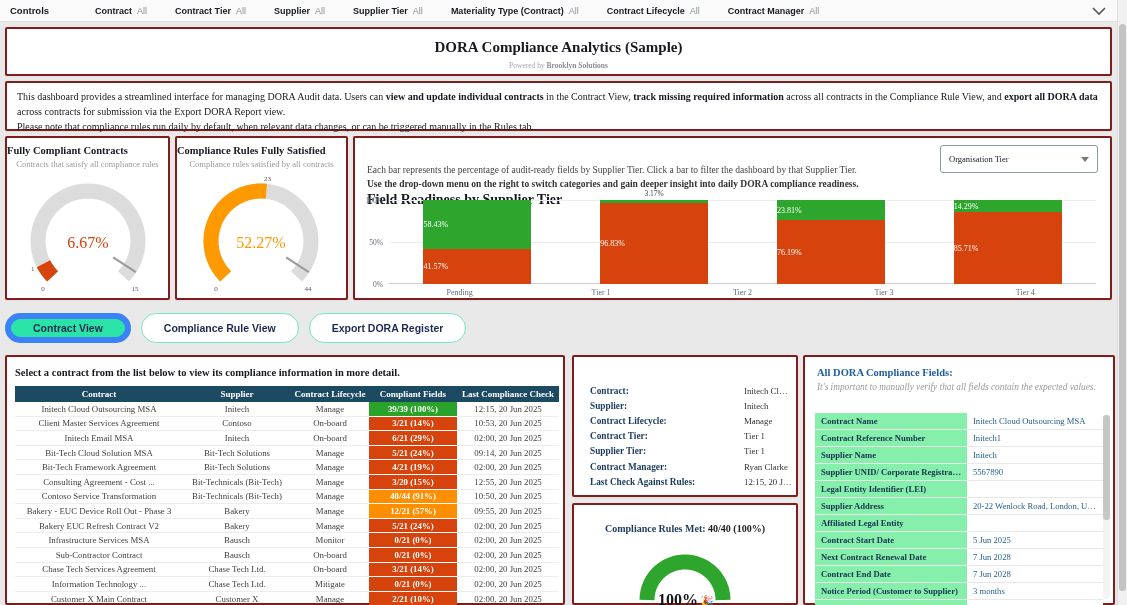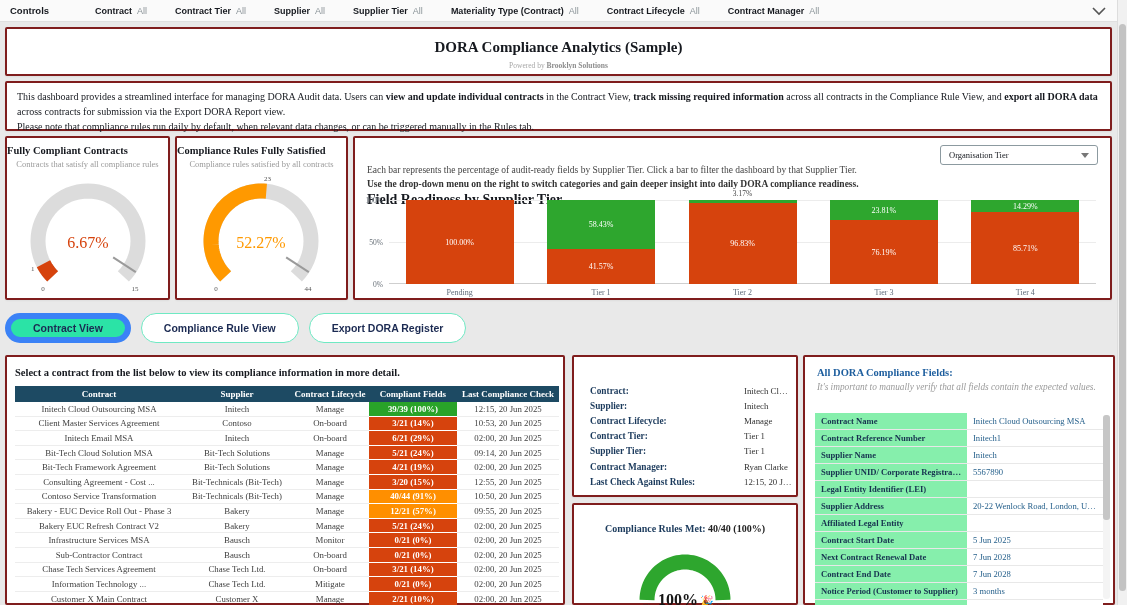--- a/index.html
+++ b/index.html
@@ -37,7 +37,7 @@
   #chart-title{position:absolute;left:12px;top:9px;font-size:14px;font-weight:bold;margin-top:45px;}
   #chart-sub1{position:absolute;left:12px;top:27px;font-size:9.5px;color:#444;}
   #chart-sub2{position:absolute;left:12px;top:41px;font-size:9.5px;font-weight:bold;color:#333;}
-  #category-dropdown{position:absolute;right:12px;top:7px;width:158px;height:20px;border:1px solid #8c9aa0;
+  #category-dropdown{position:absolute;right:12px;top:7px;width:158px;height:28px;border:1px solid #8c9aa0;
     border-radius:3px;background:#fff;display:flex;align-items:center;justify-content:space-between;
     padding:0 8px;font-size:8.5px;box-sizing:border-box;cursor:pointer;}
   .dd-caret{width:0;height:0;border-left:4px solid transparent;border-right:4px solid transparent;border-top:5px solid #777;}

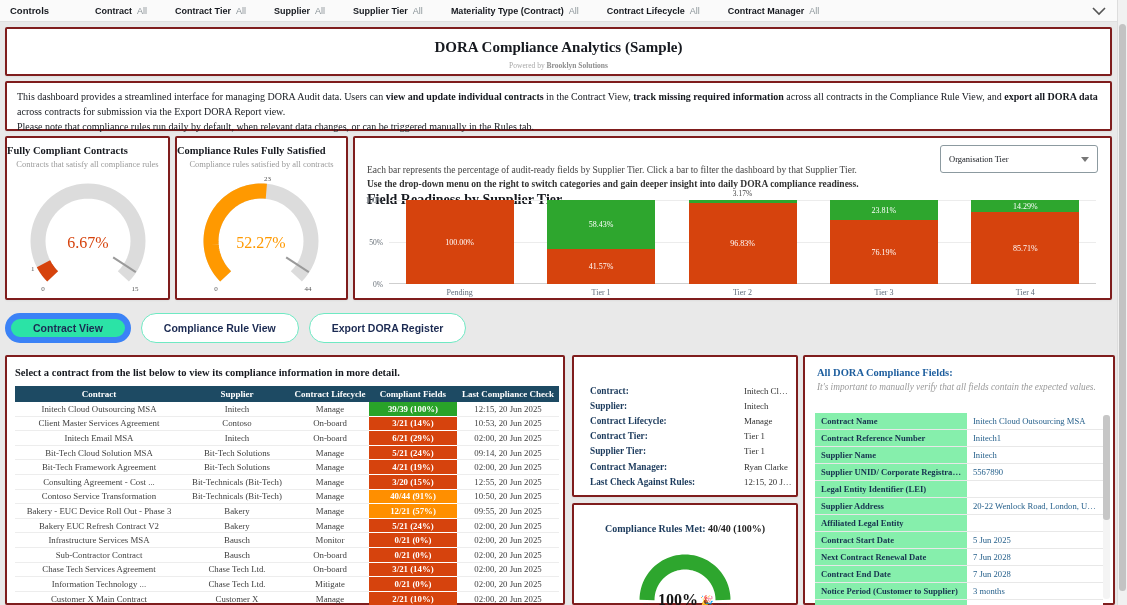--- a/index.html
+++ b/index.html
@@ -47,7 +47,7 @@
   #bars{position:absolute;left:0;right:0;top:0;bottom:0;display:flex;}
   .bar-col{flex:1;position:relative;height:100%;}
   .bar-stack{position:absolute;left:50%;transform:translateX(-50%);width:108px;height:100%;bottom:0;}
-  .seg{position:absolute;left:0;right:0;display:flex;align-items:center;justify-content:center;}
+  .seg{position:absolute;left:0;right:0;display:flex;align-items:center;}
   .seg .seg-label{font-size:8px;color:#fff;}
   .seg.red{background:#D6430D;}
   .seg.green{background:#2EA62E;}

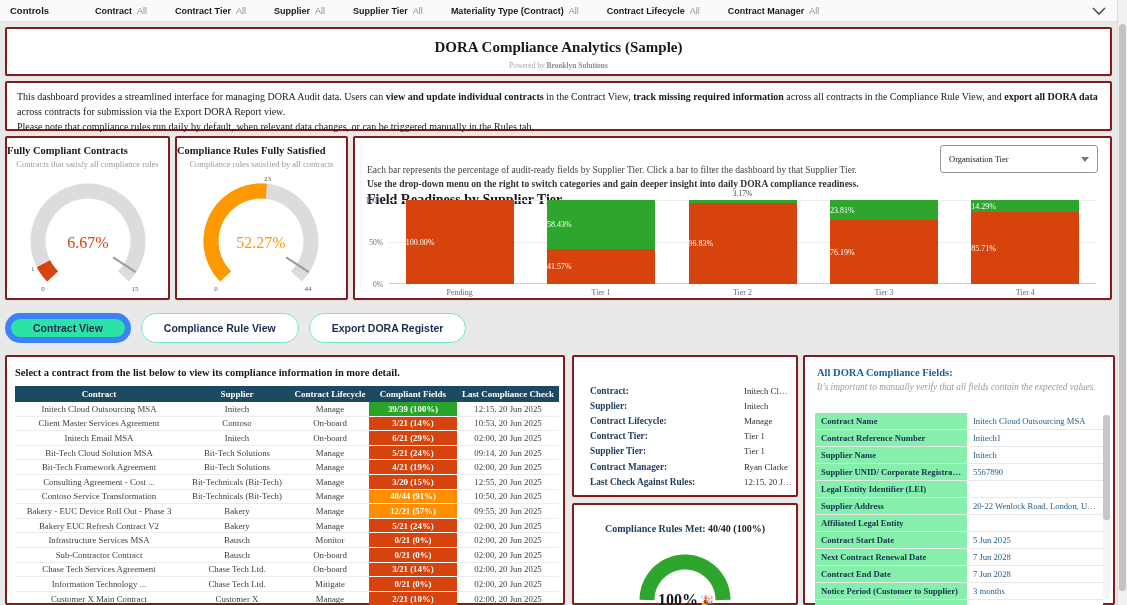--- a/index.html
+++ b/index.html
@@ -184,13 +184,6 @@
     <div id="bars">
         <div class="bar-col">
           <div class="bar-stack">
-            <div class="seg red" style="bottom: 0px; height: 100%;">
-              <span class="seg-label">100.00%</span>
-            </div>
-          </div>
-        </div>
-        <div class="bar-col">
-          <div class="bar-stack">
             <div class="seg red" style="bottom: 0px; height: 41.57%;">
               <span class="seg-label">41.57%</span>
             </div>

